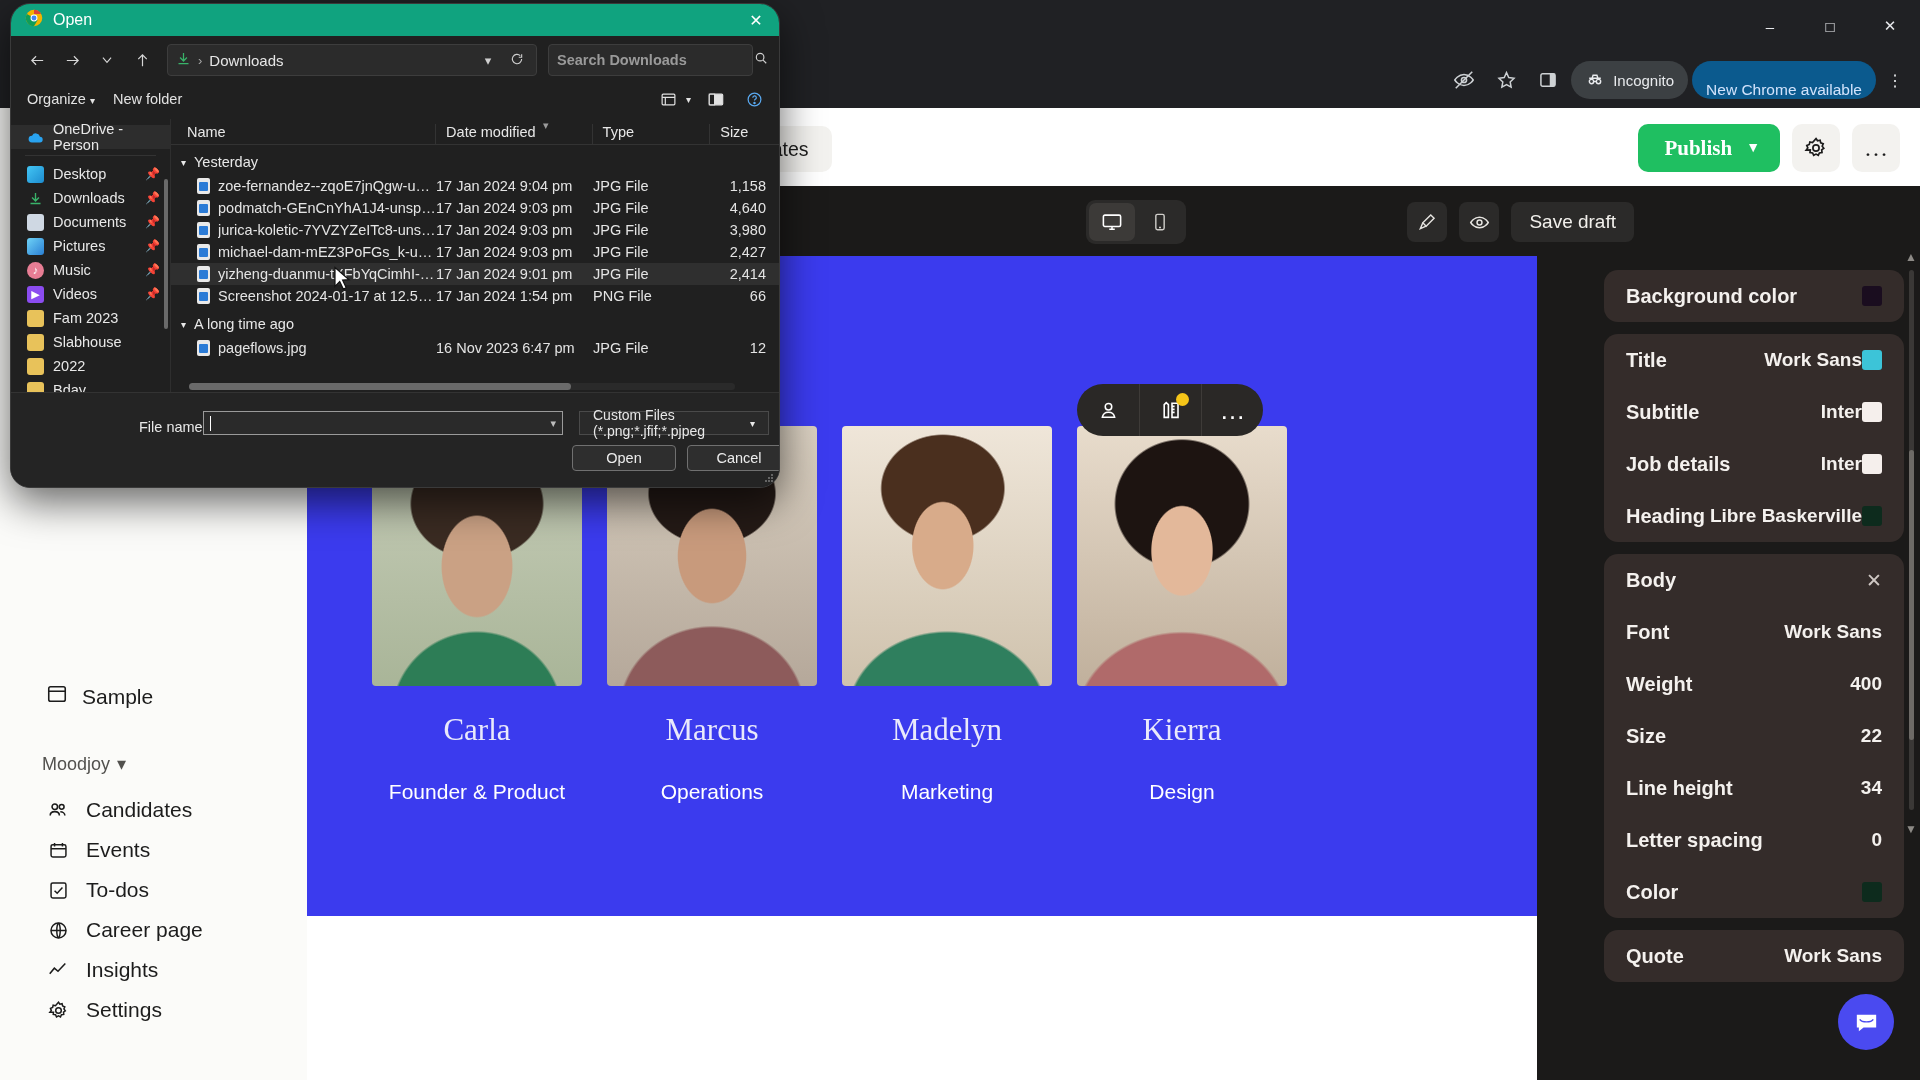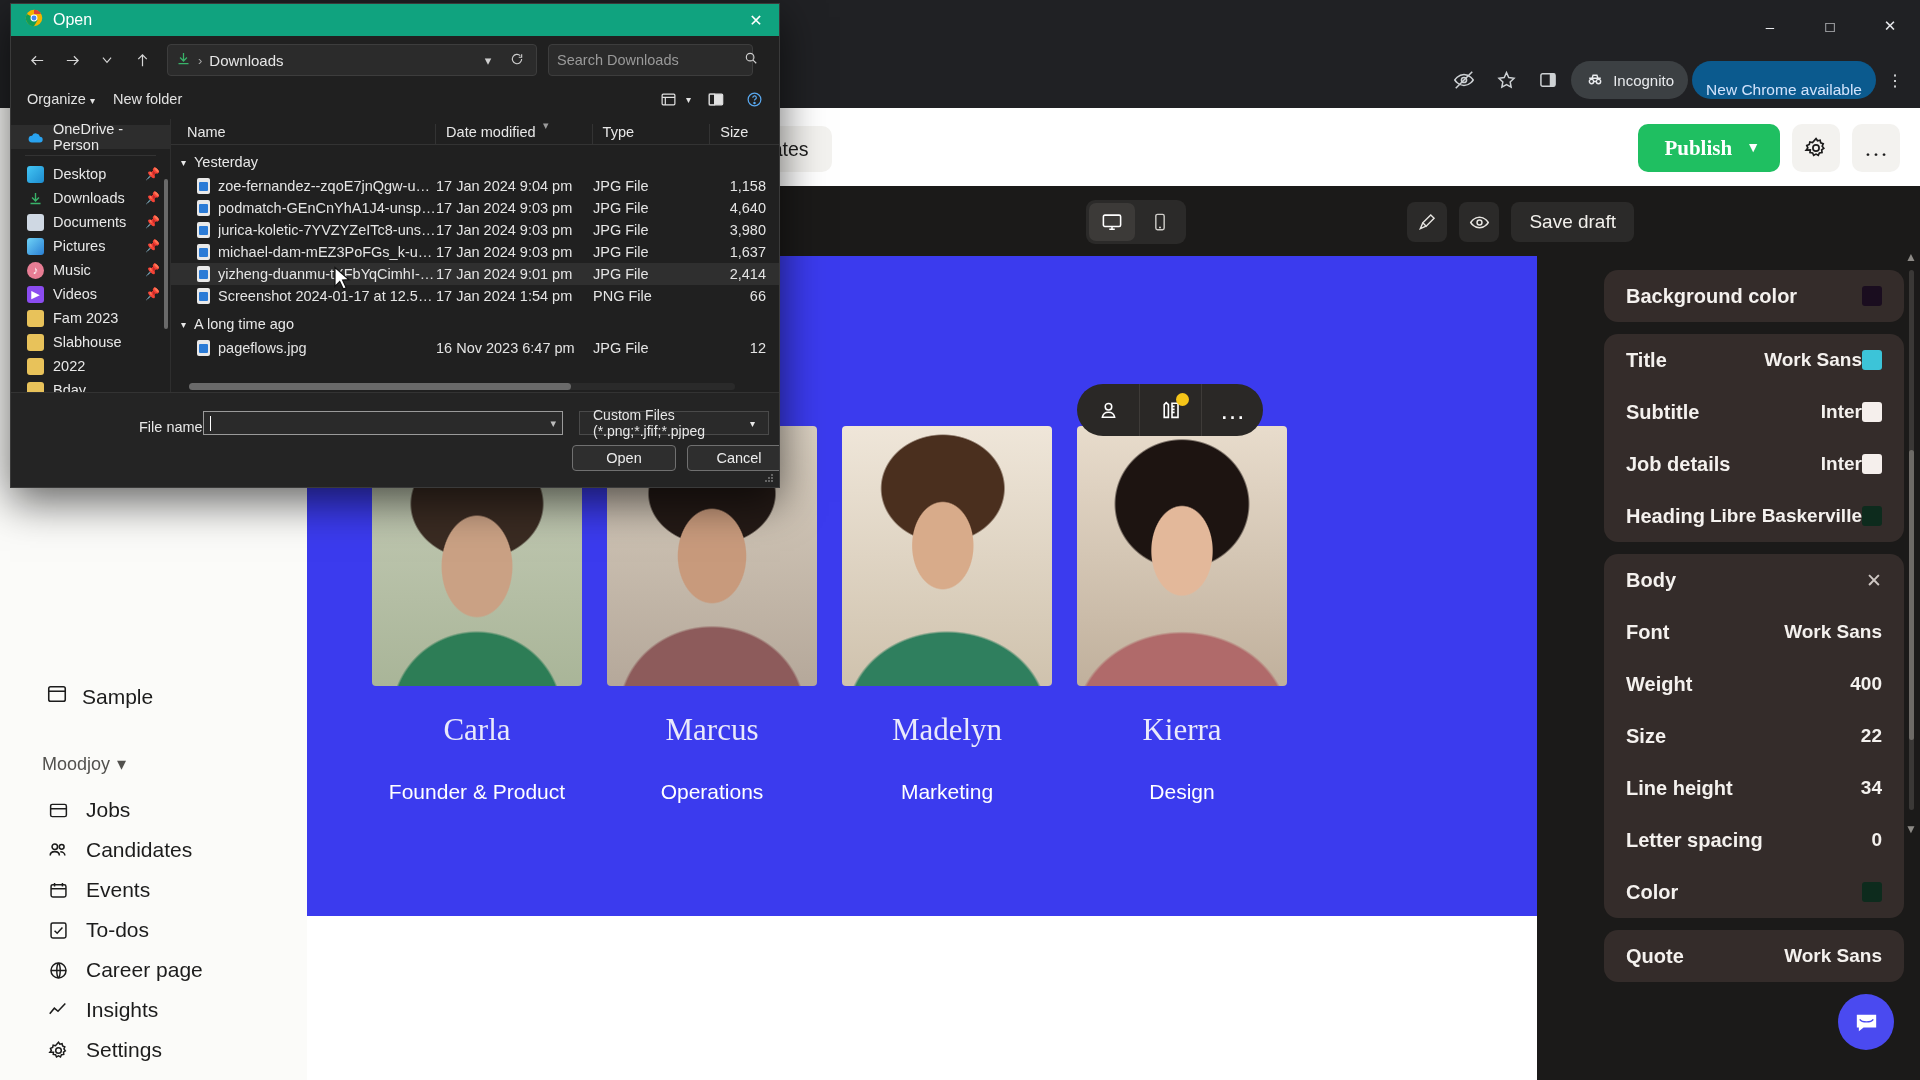--- a/index.html
+++ b/index.html
@@ -152,7 +152,7 @@
 
   
   #dlg { position:absolute; left:10px; top:3px; width:770px; height:485px;
-    background:#202020; border:1px solid #3a3a3a; border-radius:0;
+    background:#202020; border:1px solid #3a3a3a; border-radius:20px;
     overflow:hidden; box-shadow:0 14px 40px rgba(0,0,0,.6); z-index:20; }
   #dlg-title { height:32px; background:#10a37f; display:flex; align-items:center;
     padding-left:14px; gap:10px; position:relative; }

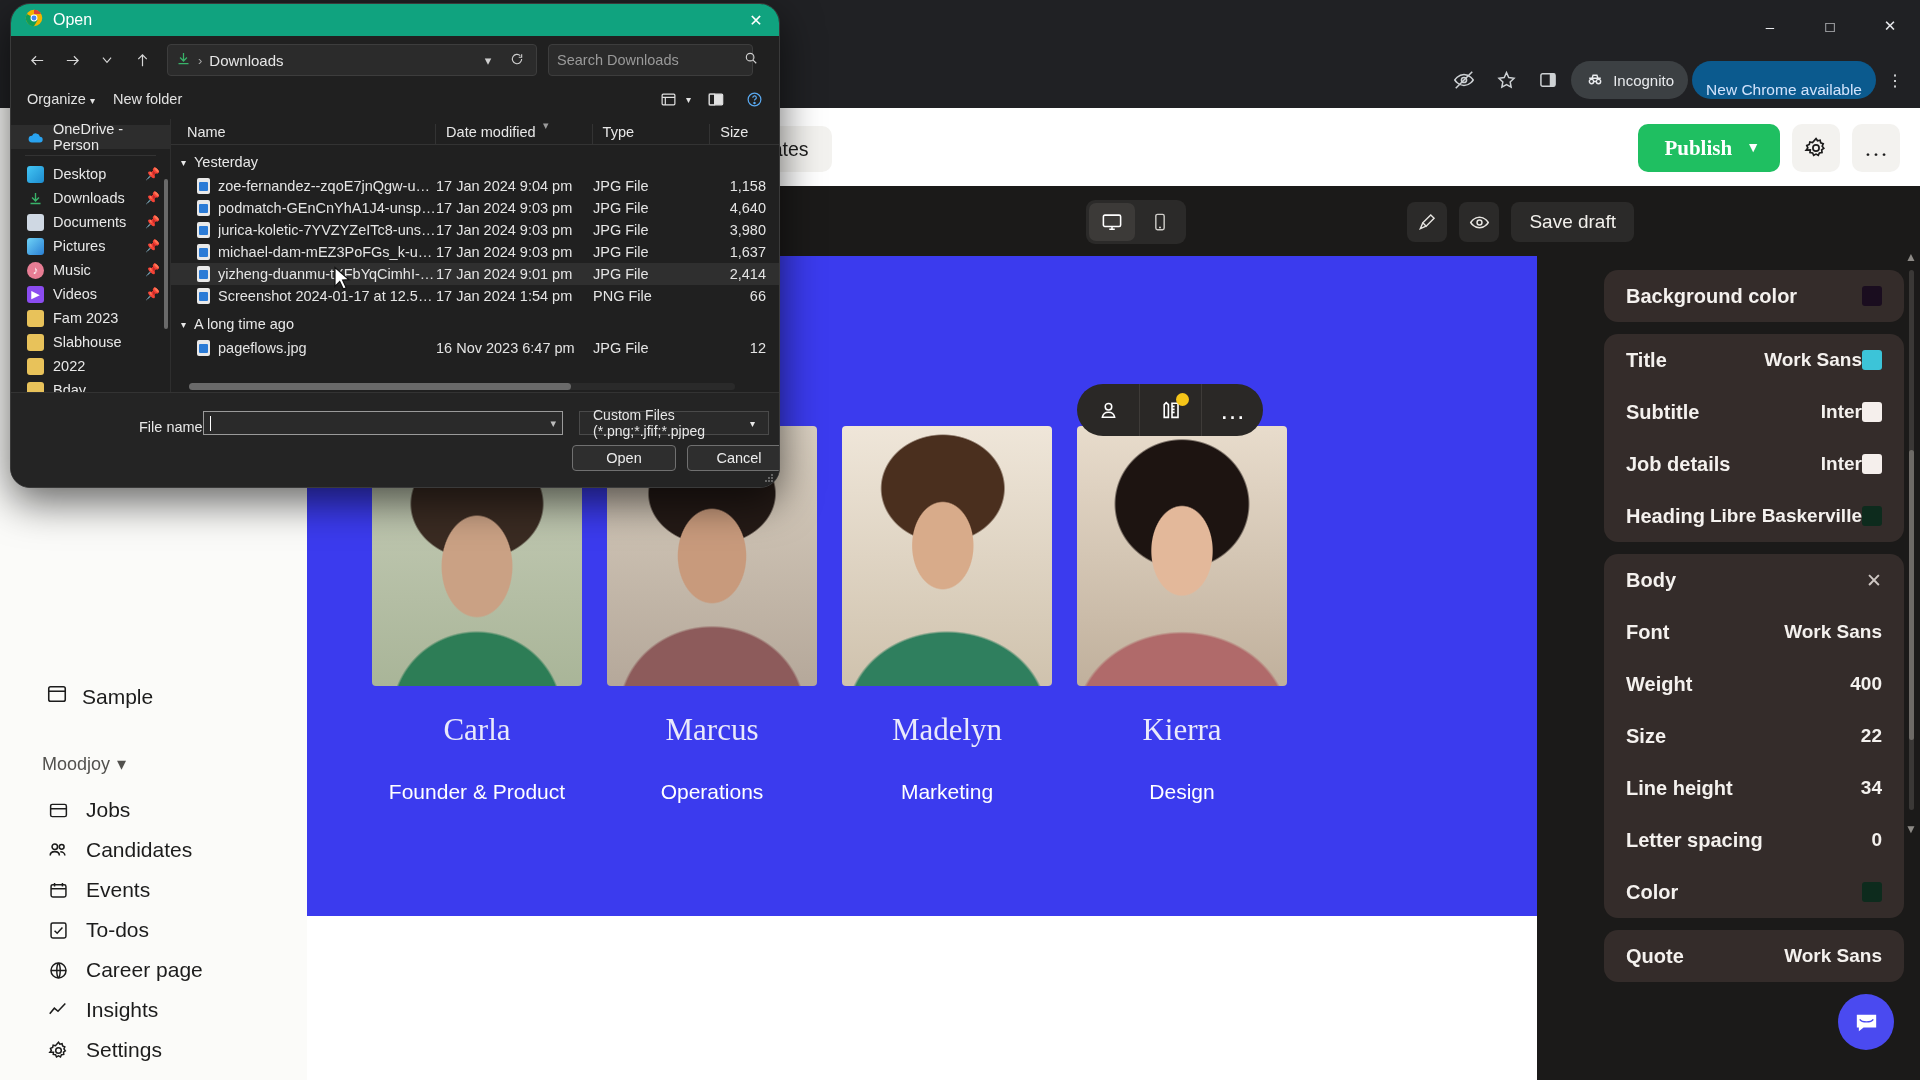--- a/index.html
+++ b/index.html
@@ -175,7 +175,7 @@
     border:1px solid #3d3d3d; border-radius:4px; display:flex;
     align-items:center; padding:0 8px; }
   #searchbox input { flex:1; background:transparent; border:0; outline:0;
-    color:#e6e6e6; font-size:14.5px; font-family:inherit; }
+    color:#e6e6e6; font-size:14.5px; font-family:inherit;font-weight:bold; }
   #searchbox input::placeholder { color:#9a9a9a; }
 
   #dlg-cmd { height:30px; display:flex; align-items:center; gap:18px;

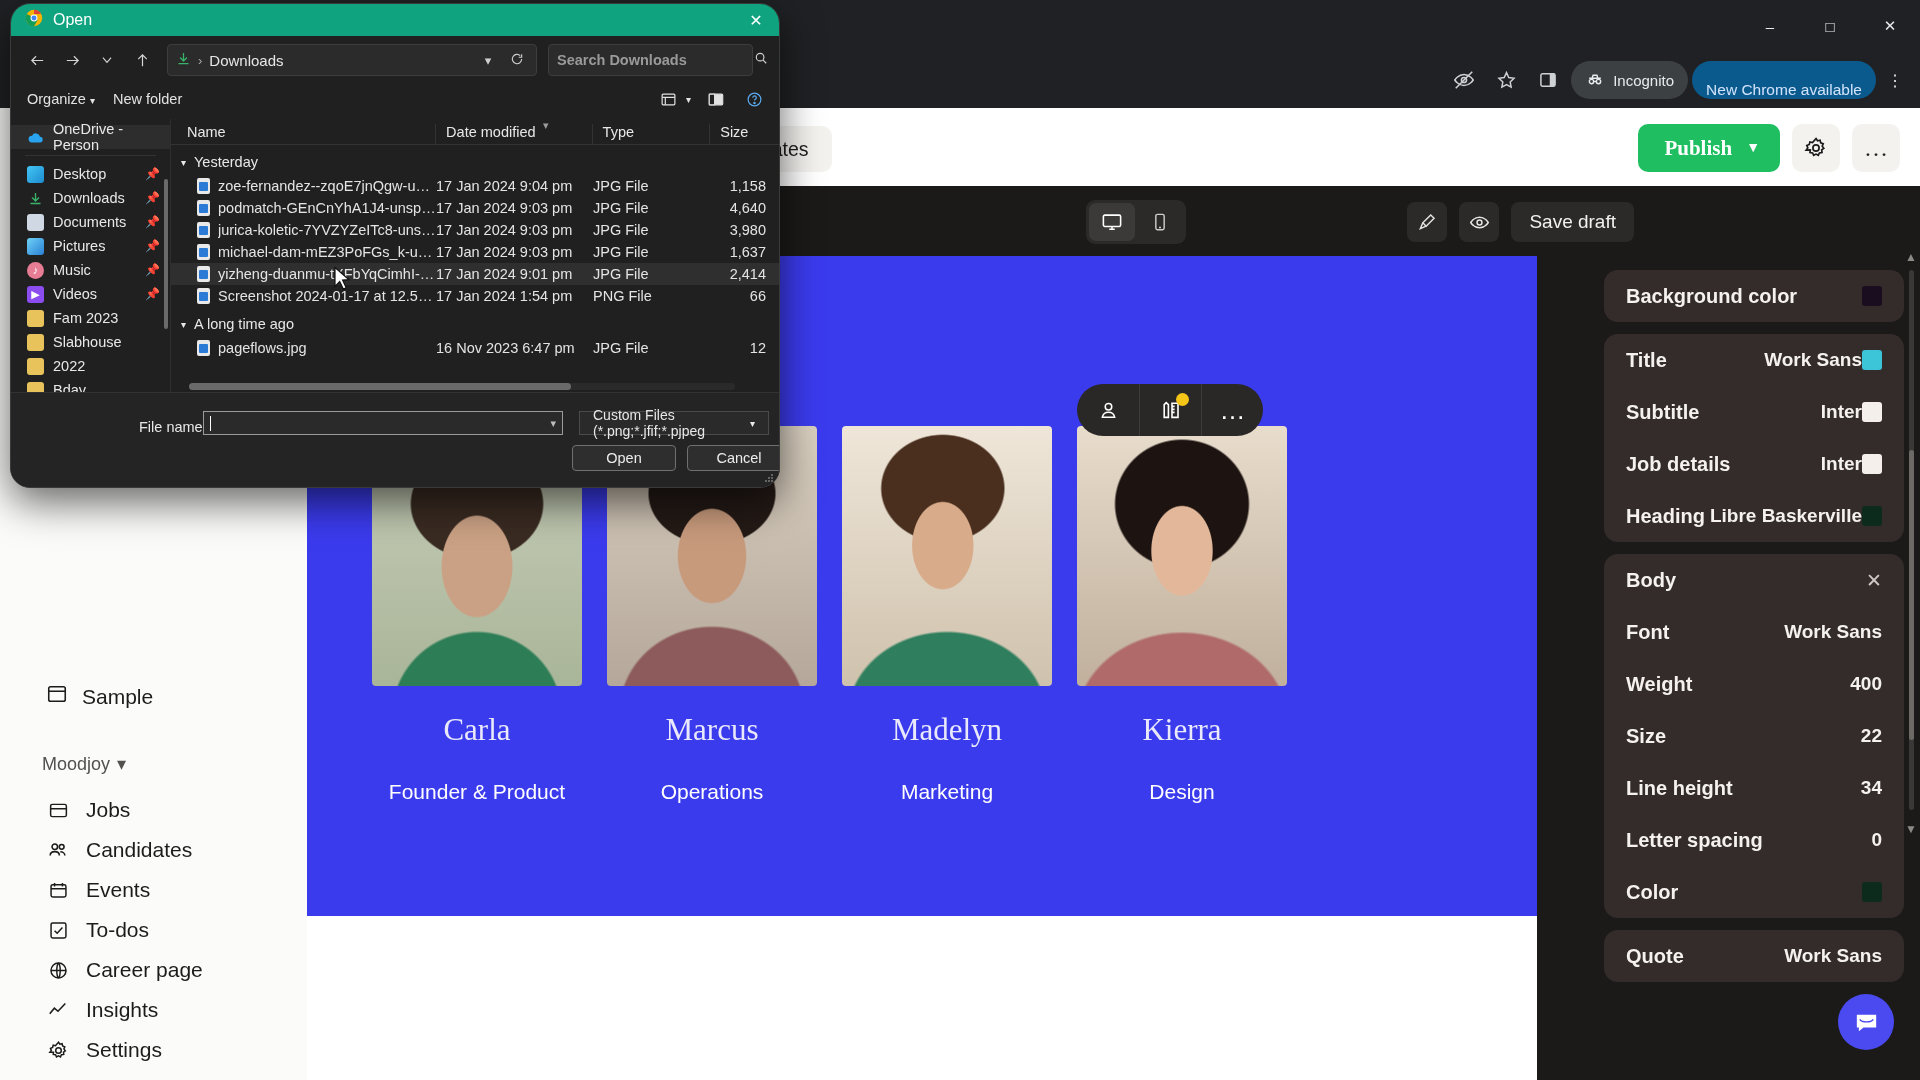--- a/index.html
+++ b/index.html
@@ -836,7 +836,7 @@
           </span>
         <span class="c-date">17 Jan 2024 9:03 pm</span>
         <span class="c-type">JPG File</span>
-        <span class="c-size">1,637</span>
+        <span class="c-size">2,427</span>
       </div>
       <div class="frow sel">
         <span class="c-name">

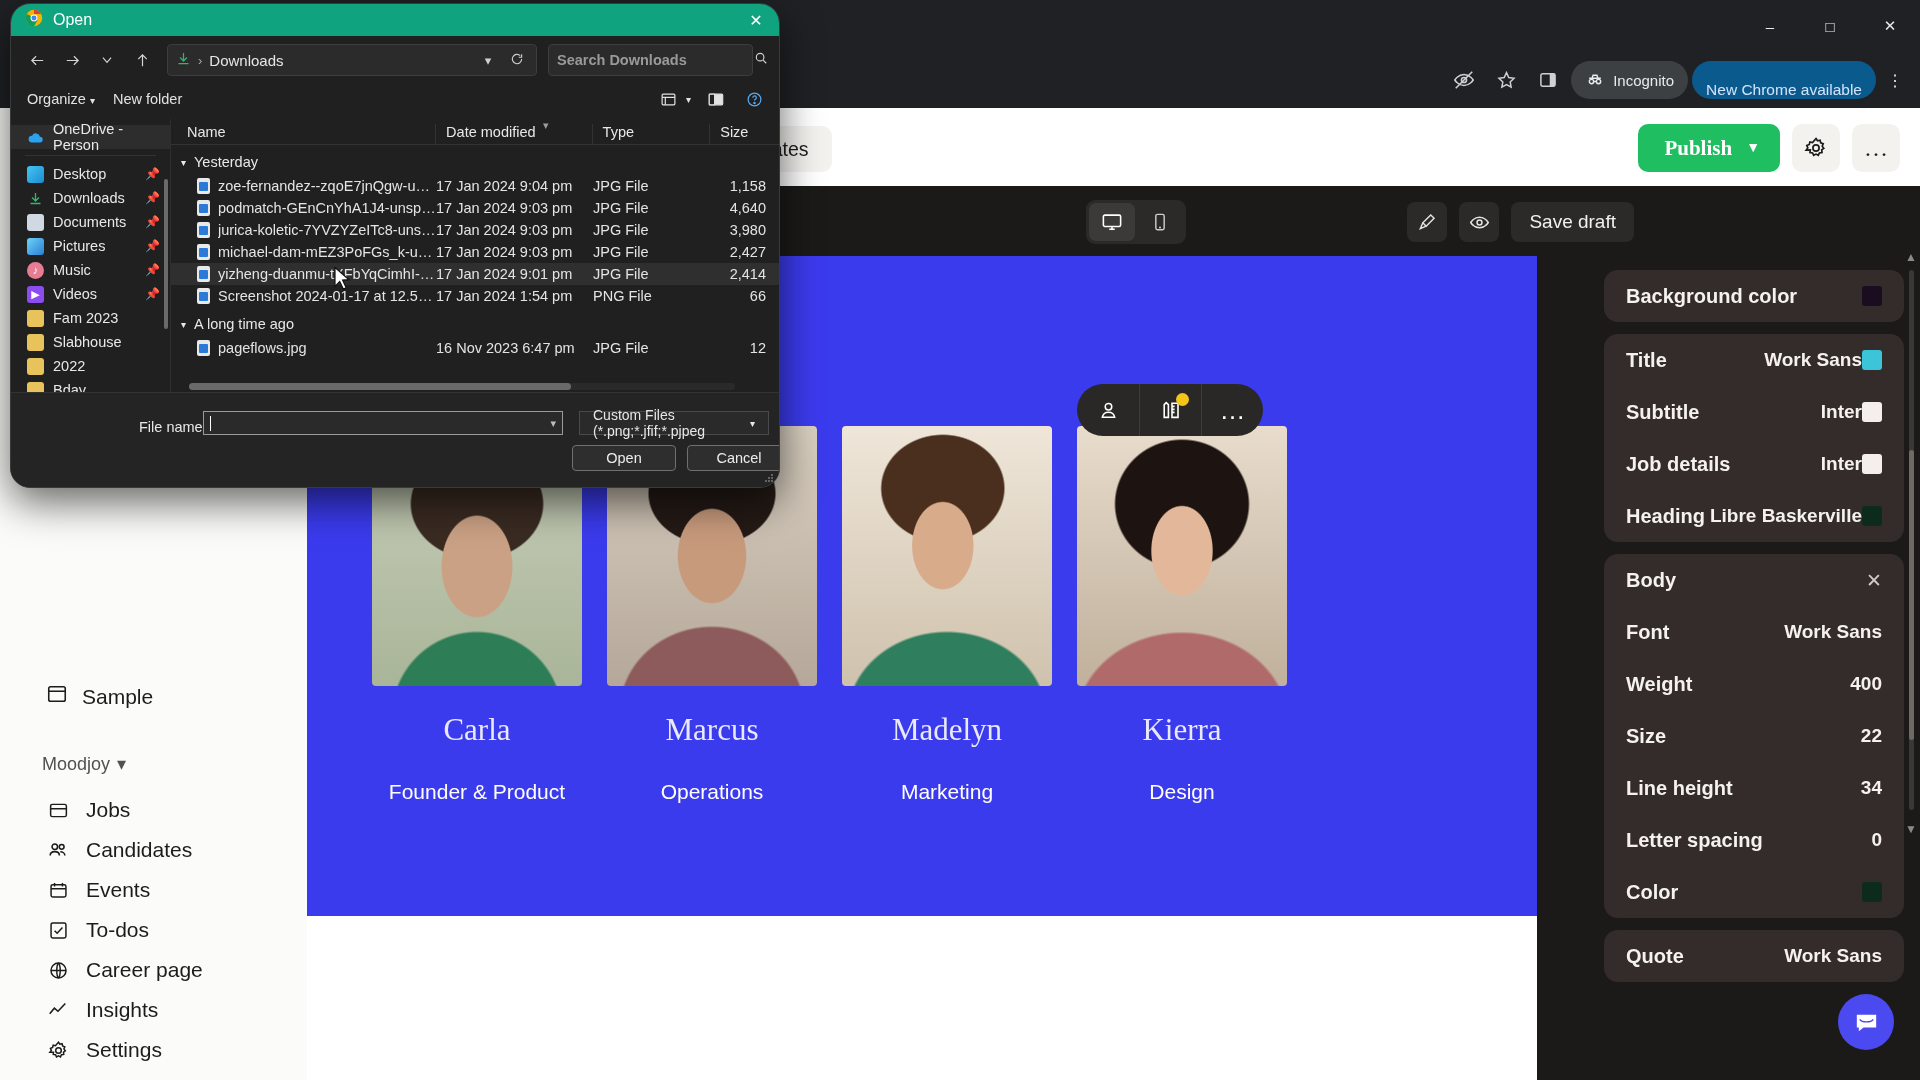--- a/index.html
+++ b/index.html
@@ -329,15 +329,6 @@
       <div id="sb-nav">
         <div class="sb-item">
           <span class="ic">
-            <svg width="21" height="21" viewBox="0 0 24 24" fill="none" stroke="#1c1c1c" stroke-width="1.7">
-              <rect x="3" y="5" width="18" height="14" rx="2"></rect>
-                <path d="M3 10h18"></path>
-              </svg>
-          </span>
-          <span>Jobs</span>
-        </div>
-        <div class="sb-item">
-          <span class="ic">
             <svg width="22" height="22" viewBox="0 0 24 24" fill="none" stroke="#1c1c1c" stroke-width="1.7">
               <circle cx="8.5" cy="8.5" r="3"></circle>
                 <circle cx="16" cy="8.5" r="2.6"></circle>

